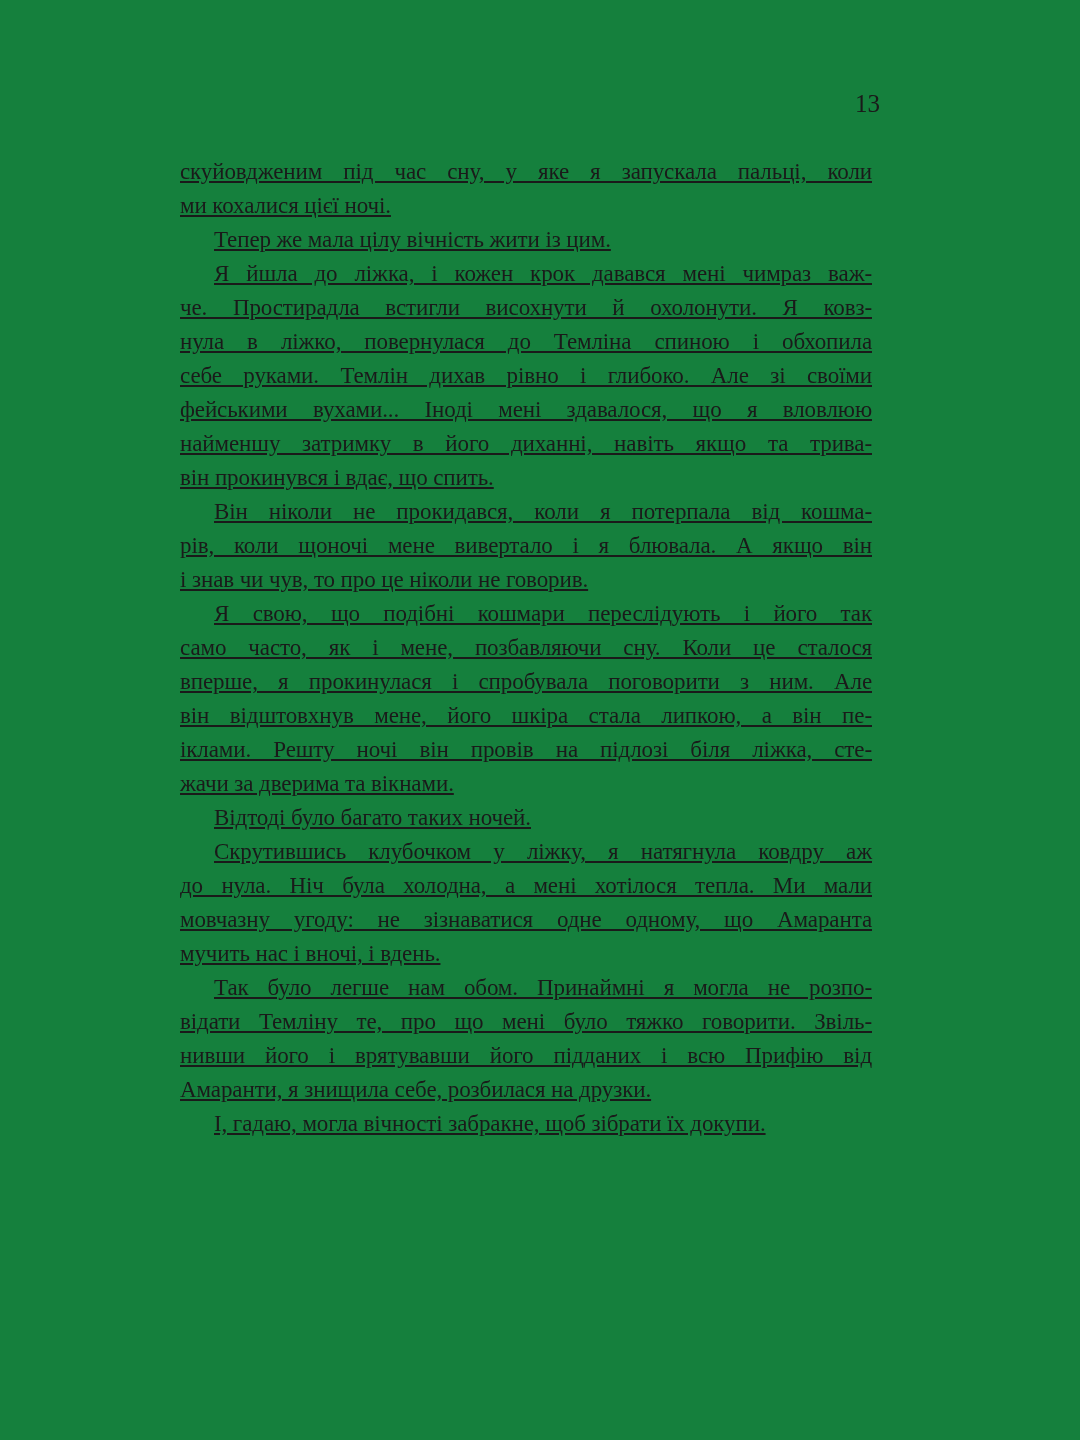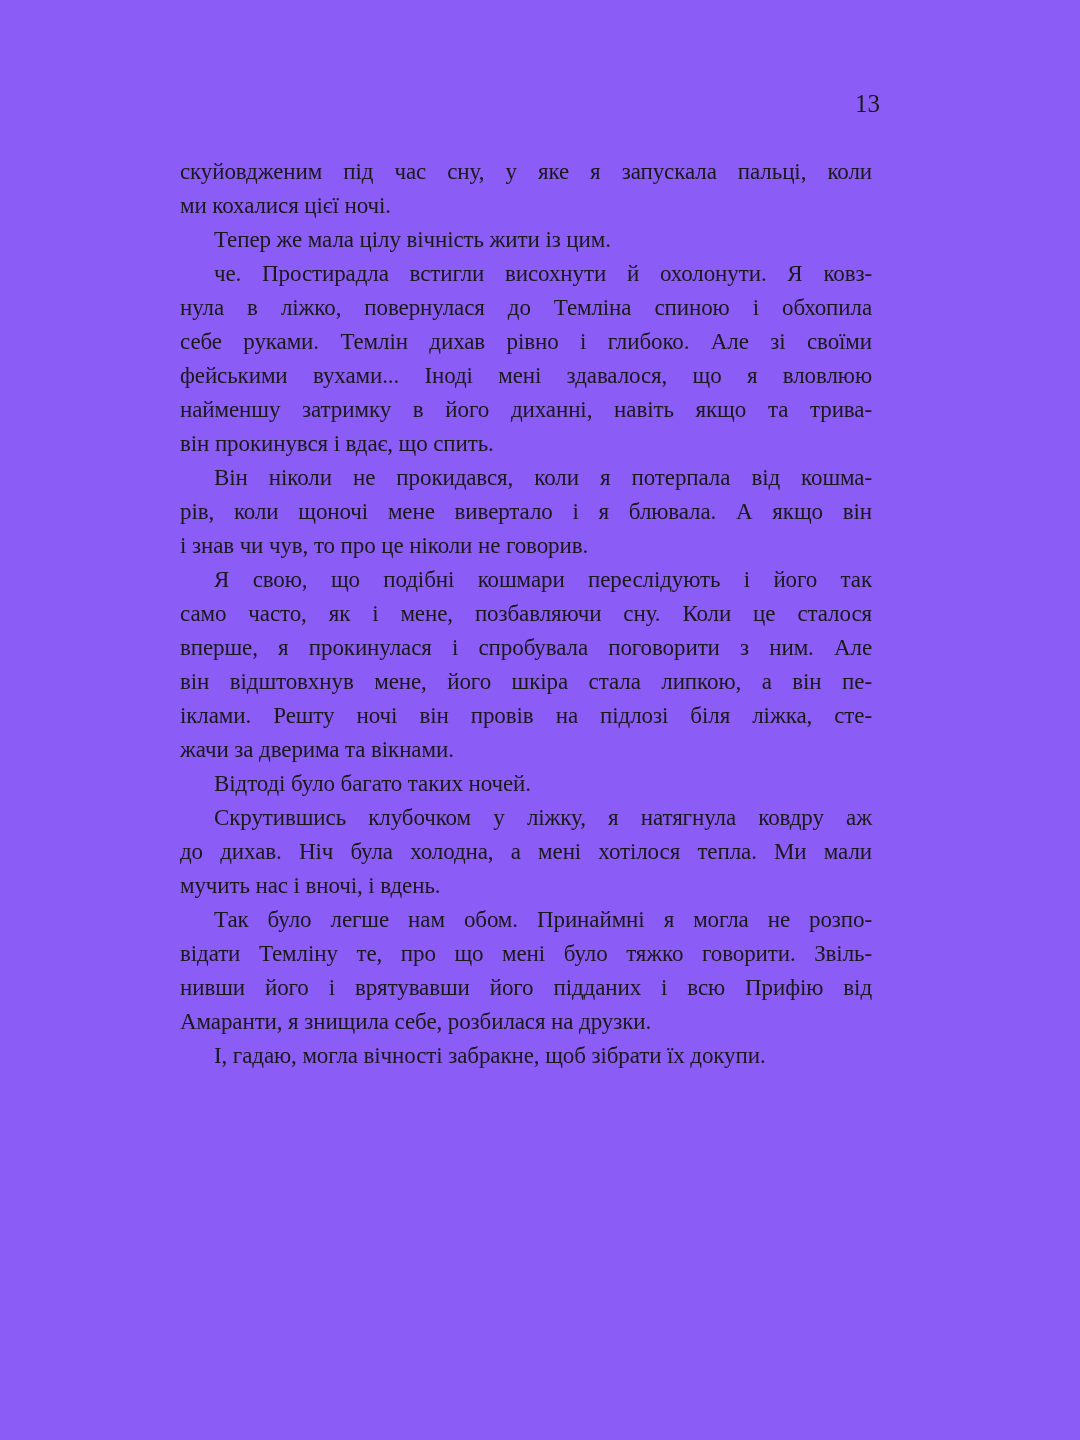--- a/index.html
+++ b/index.html
@@ -11,7 +11,7 @@
     position: relative;
     width: 1080px;
     height: 1440px;
-    background: #8b5cf6;
+    background: #15803d;
     color: #1a1a1a;
     font-family: "Liberation Serif", "DejaVu Serif", serif;
     overflow: hidden;

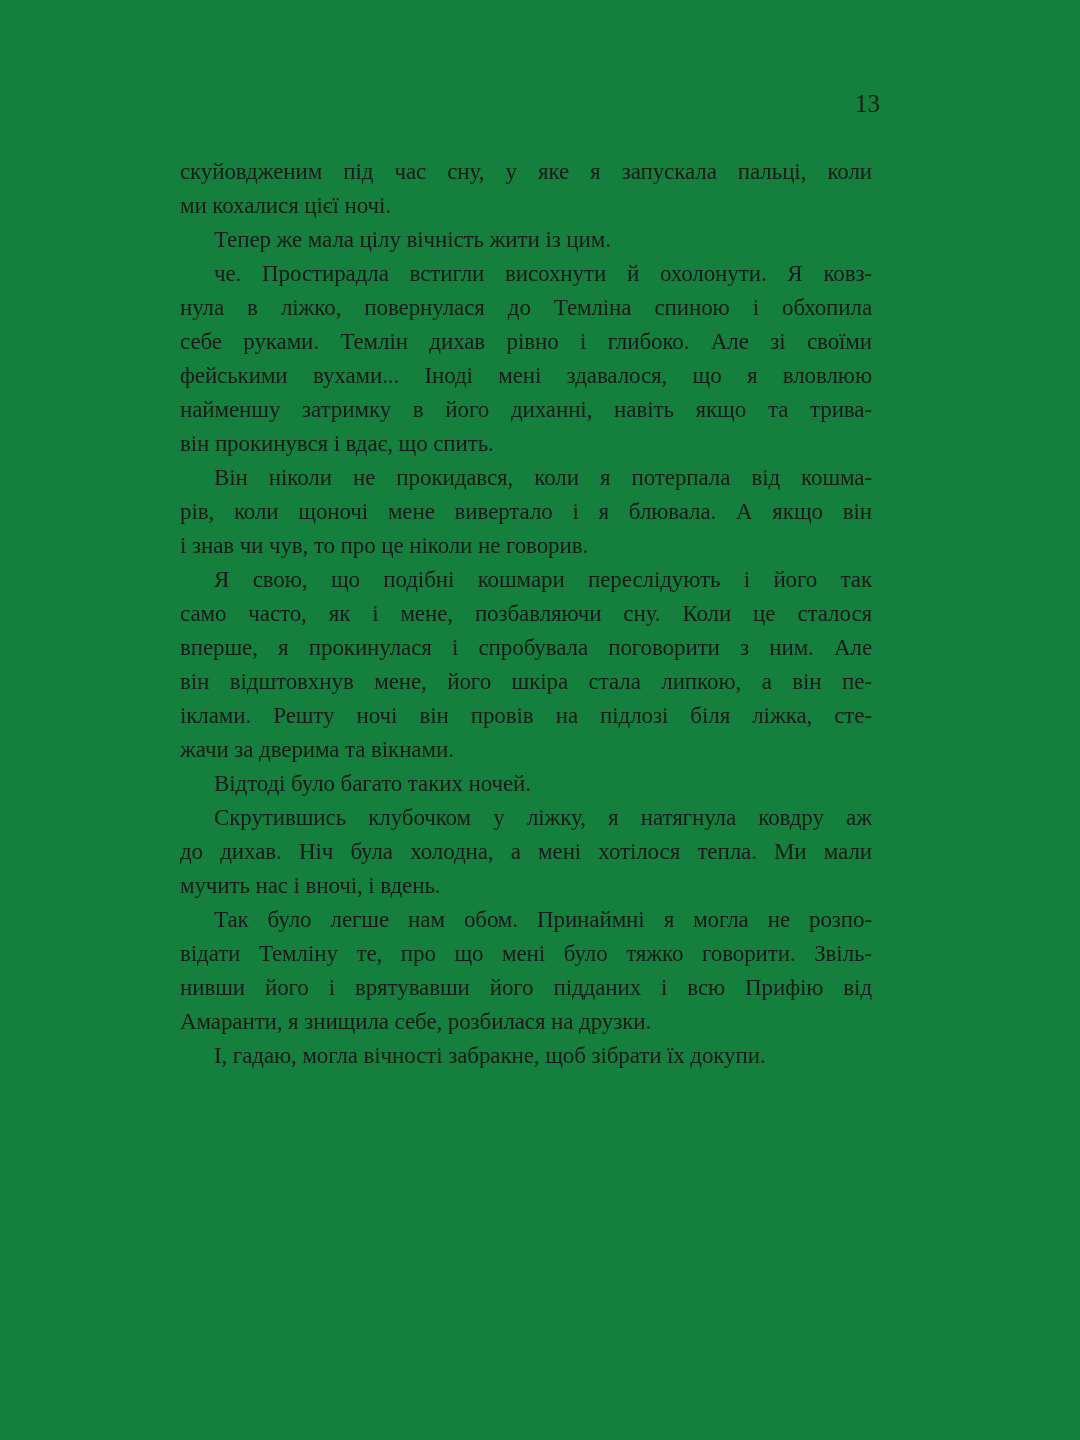--- a/index.html
+++ b/index.html
@@ -42,6 +42,7 @@
     text-align: justify;
     text-align-last: justify;
     hyphens: none;
+    text-decoration: underline;
   }
   .line.last {
     text-align-last: left;

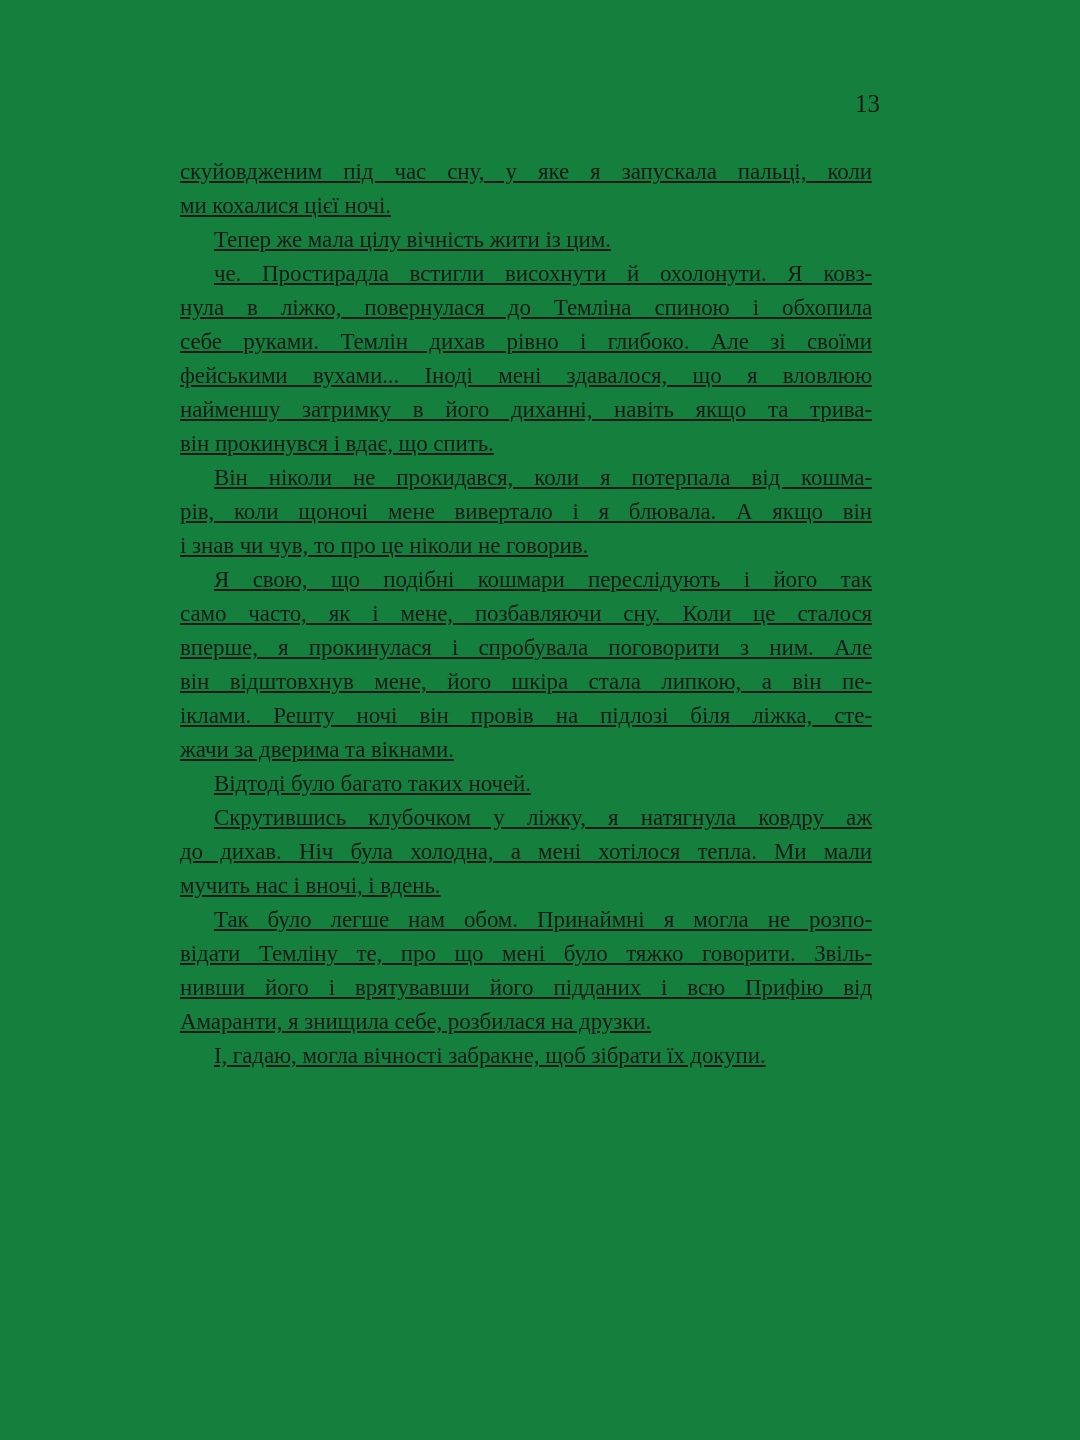--- a/index.html
+++ b/index.html
@@ -67,6 +67,7 @@
         <div class="line last">Тепер же мала цілу вічність жити із цим.</div>
       </div>
       <div class="para indent">
+        <div class="line">Я йшла до ліжка, і кожен крок давався мені чимраз важ-</div>
         <div class="line">че. Простирадла встигли висохнути й охолонути. Я ковз-</div>
         <div class="line">нула в ліжко, повернулася до Темліна спиною і обхопила</div>
         <div class="line">себе руками. Темлін дихав рівно і глибоко. Але зі своїми</div>

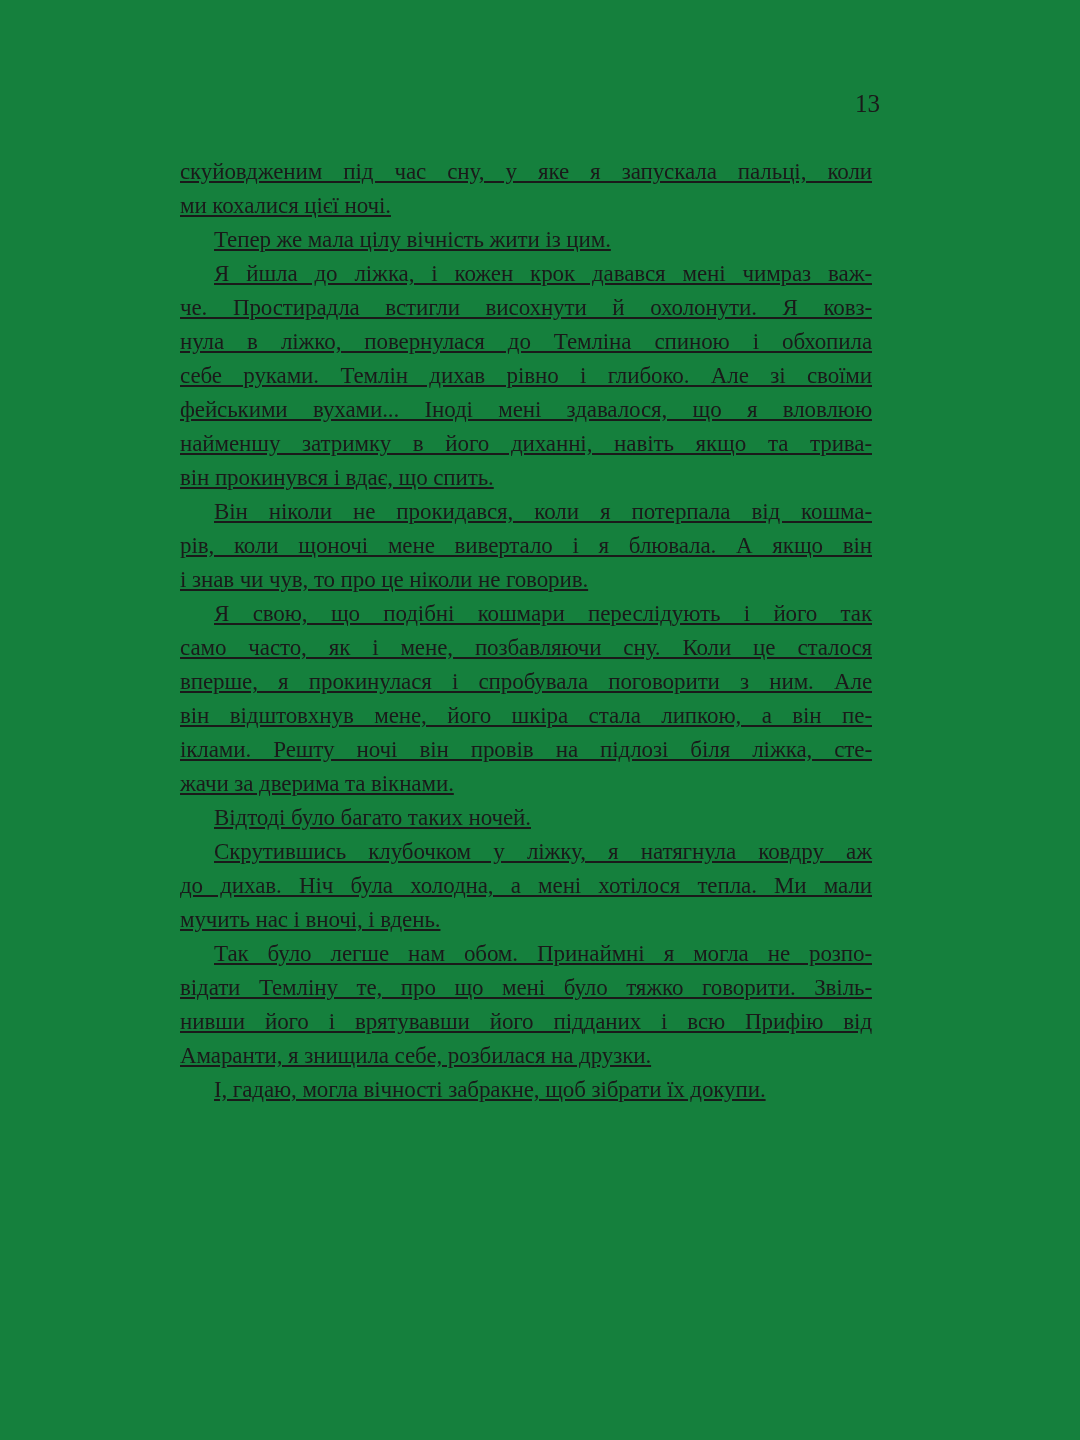--- a/index.html
+++ b/index.html
@@ -93,7 +93,7 @@
       </div>
       <div class="para indent">
         <div class="line">Скрутившись клубочком у ліжку, я натягнула ковдру аж</div>
-        <div class="line">до дихав. Ніч була холодна, а мені хотілося тепла. Ми мали</div>
+        <div class="line">до нула. Ніч була холодна, а мені хотілося тепла. Ми мали</div>
         <div class="line last">мучить нас і вночі, і вдень.</div>
       </div>
       <div class="para indent">

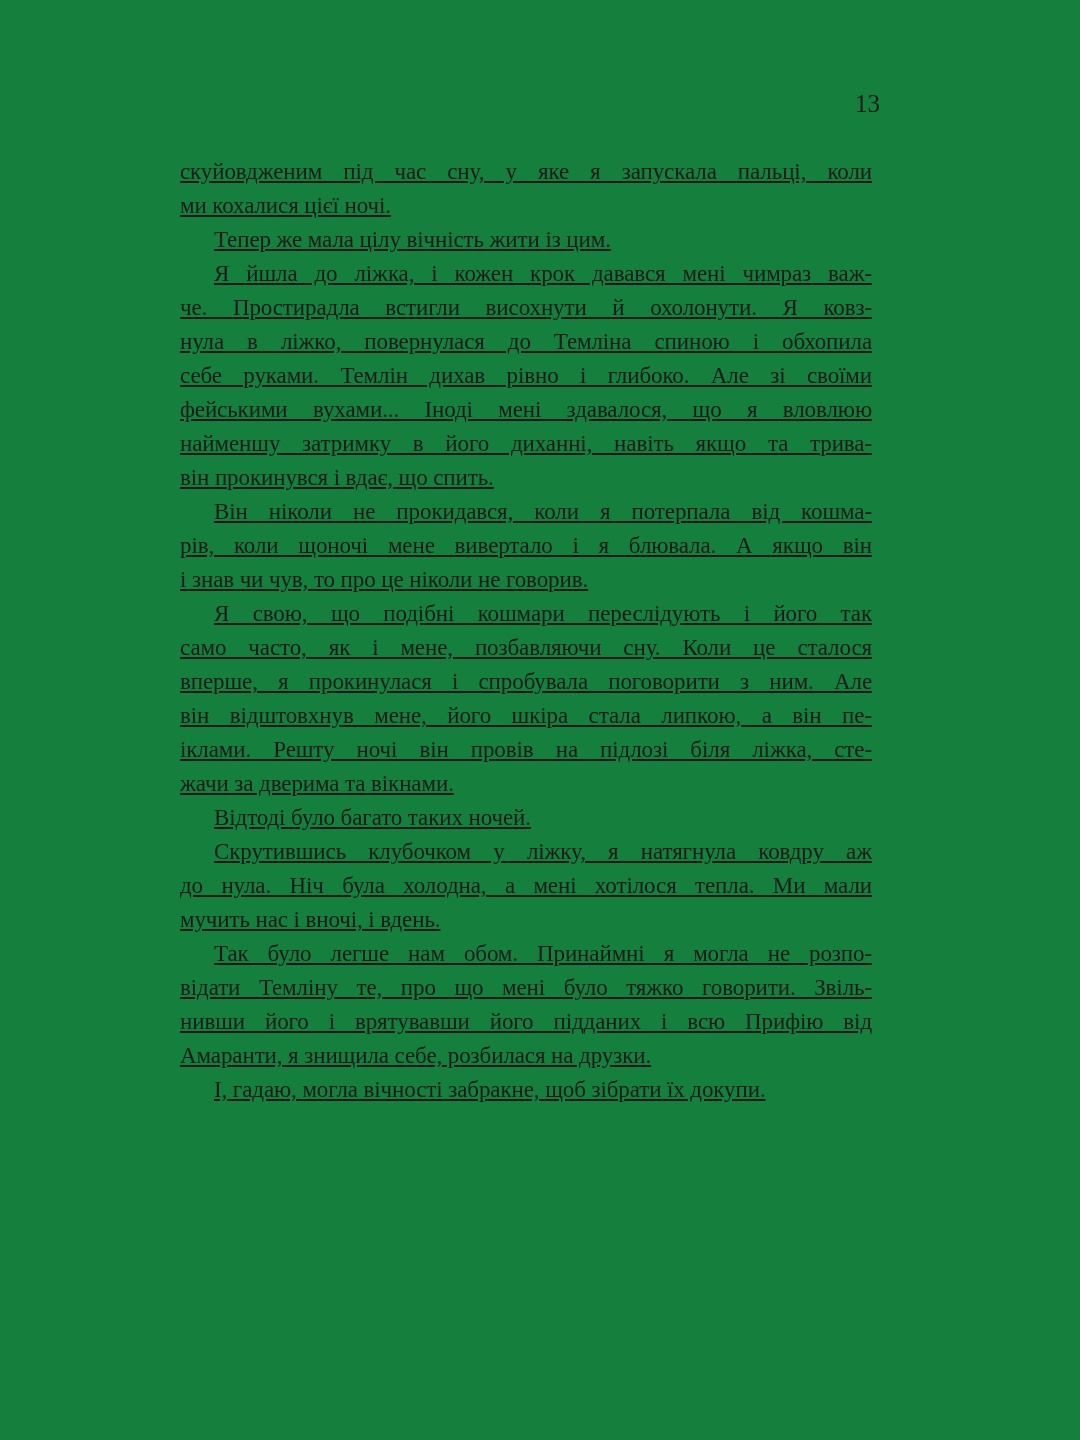--- a/index.html
+++ b/index.html
@@ -94,6 +94,7 @@
       <div class="para indent">
         <div class="line">Скрутившись клубочком у ліжку, я натягнула ковдру аж</div>
         <div class="line">до нула. Ніч була холодна, а мені хотілося тепла. Ми мали</div>
+        <div class="line">мовчазну угоду: не зізнаватися одне одному, що Амаранта</div>
         <div class="line last">мучить нас і вночі, і вдень.</div>
       </div>
       <div class="para indent">

